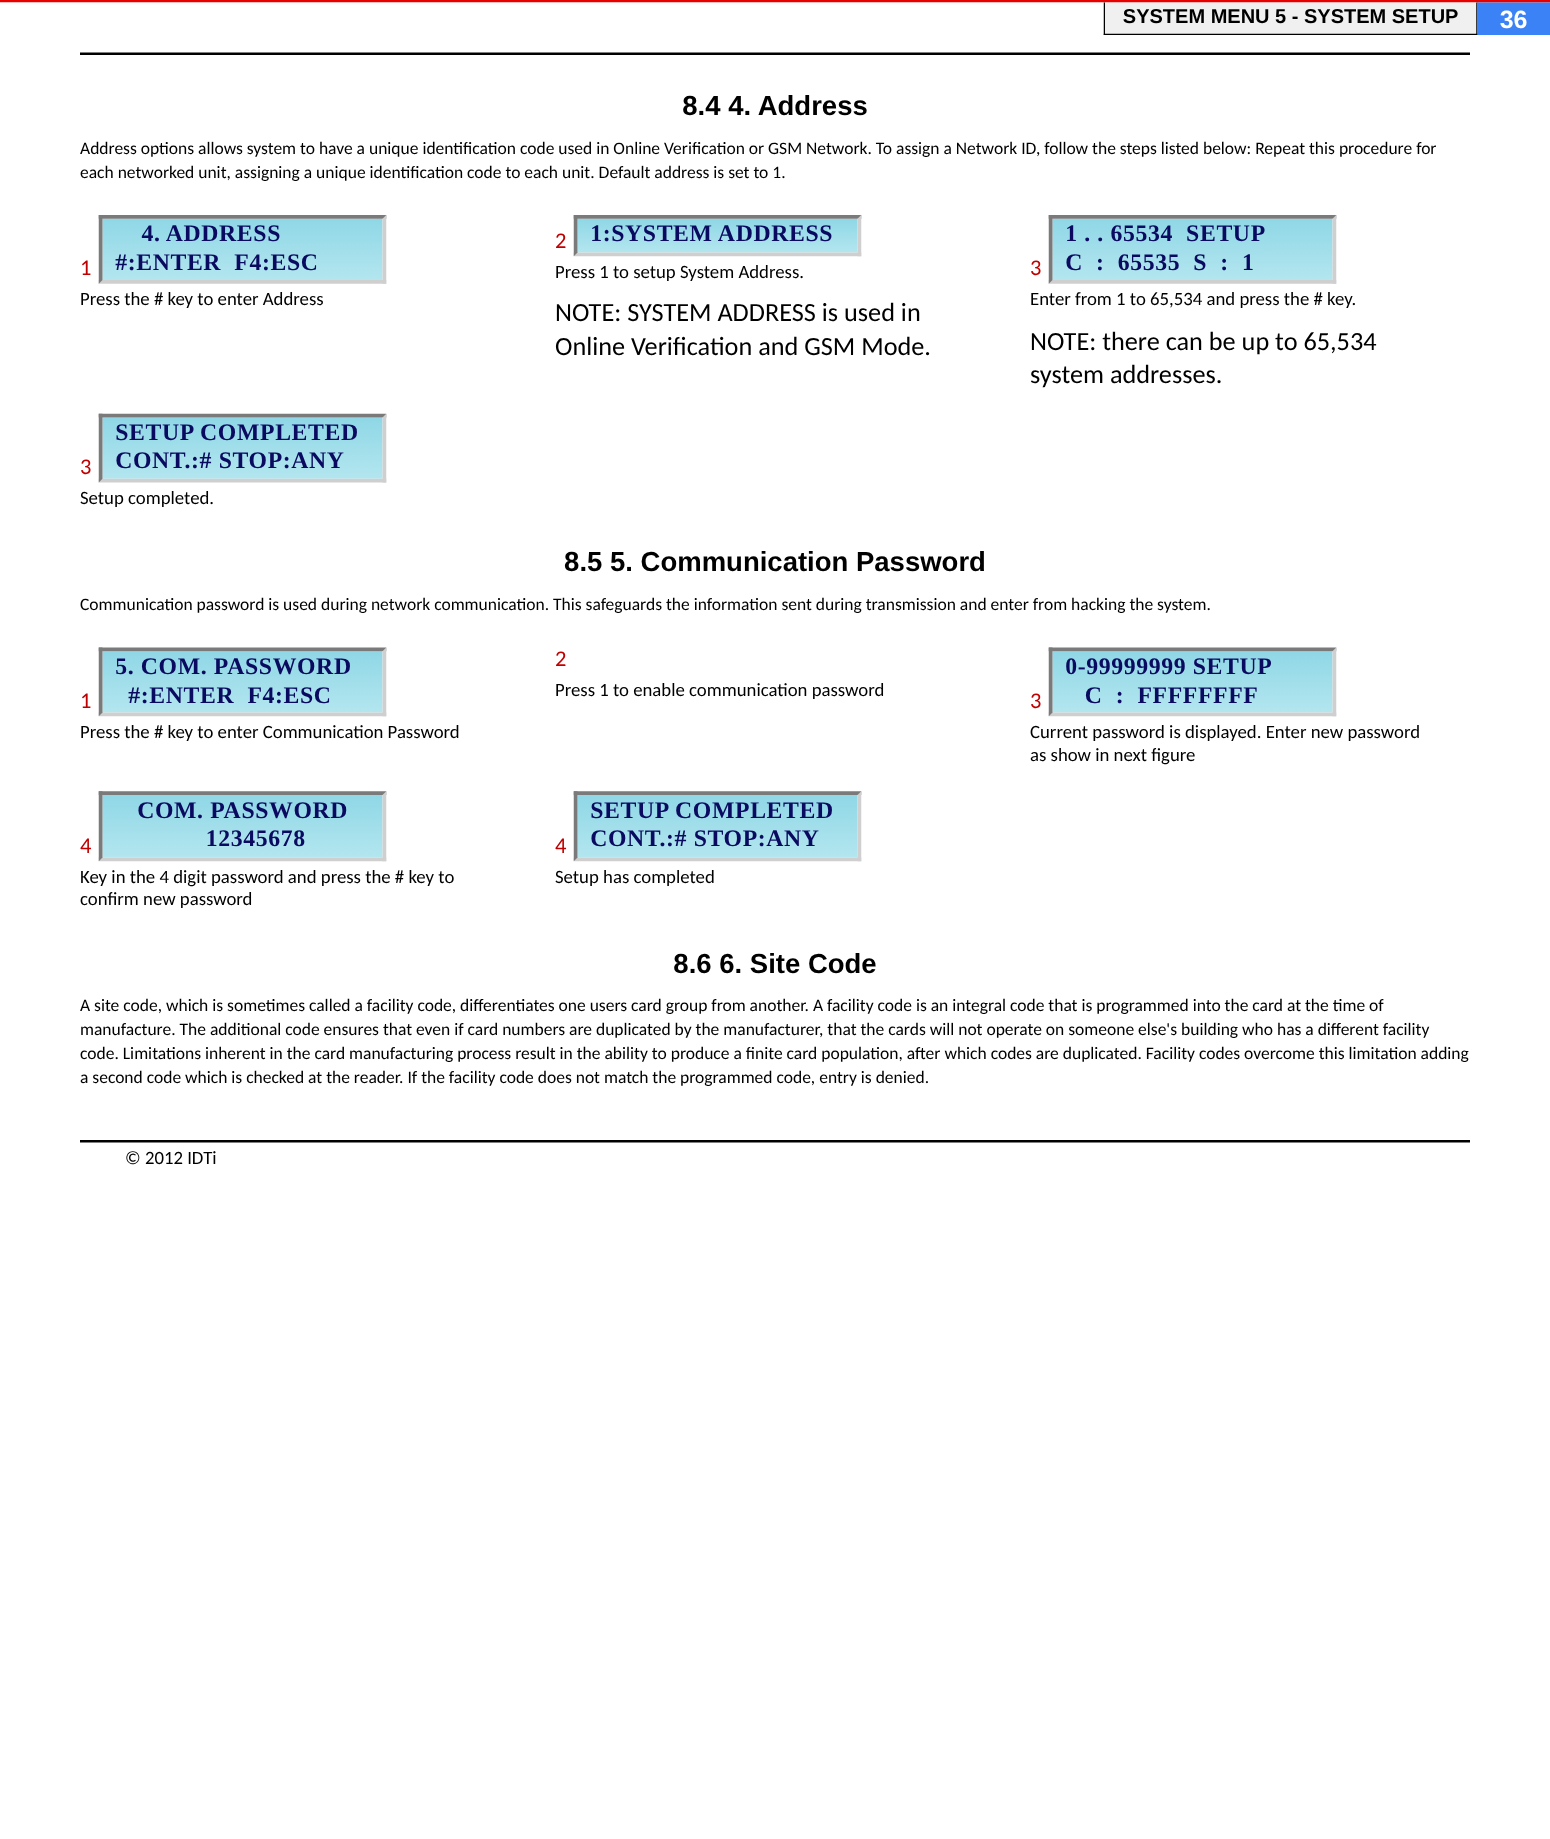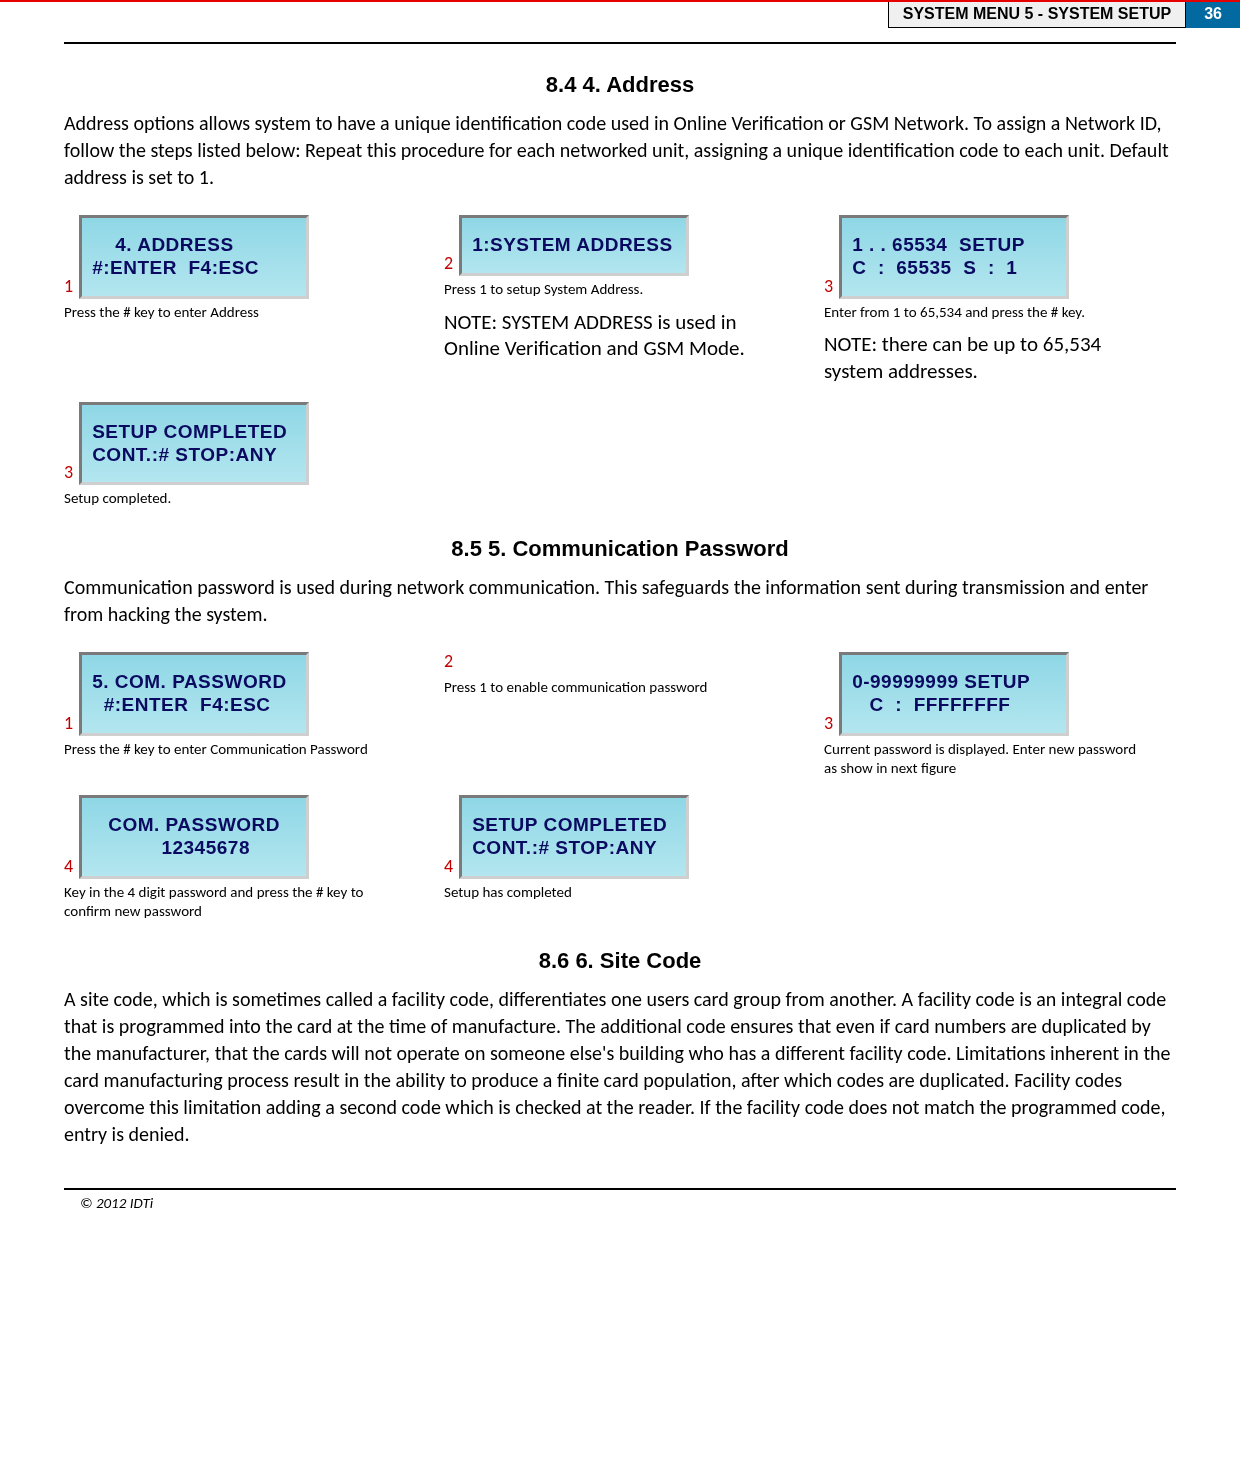--- a/index.html
+++ b/index.html
@@ -34,11 +34,11 @@
     font-family: Arial, sans-serif;
   }
   .top-right {
-    background: #0369a1;
+    background: #3b82f6;
     color: #fff;
     font-weight: bold;
     padding: 3px 18px;
-    font-size: 16px;
+    font-size: 20px;
     font-family: Arial, sans-serif;
   }
   .rule {

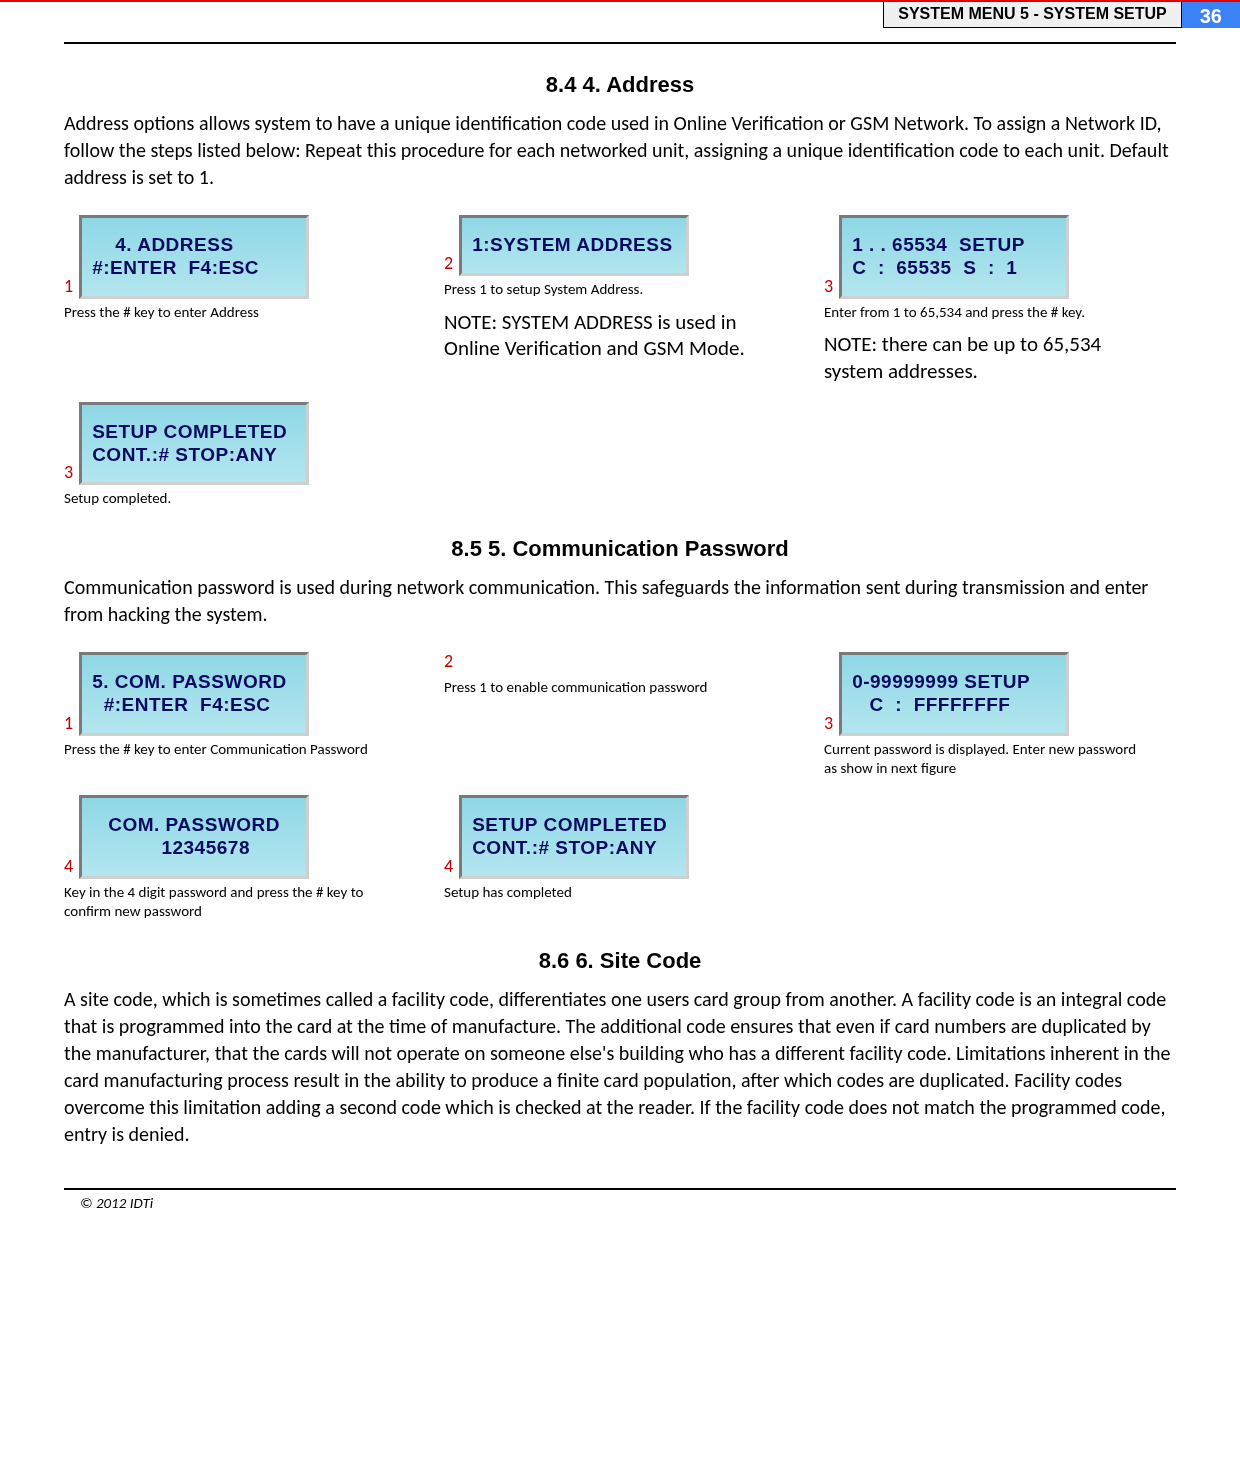--- a/index.html
+++ b/index.html
@@ -57,7 +57,7 @@
     text-align: center;
   }
   .body-text {
-    font-size: 20px;
+    font-size: 14px;
     line-height: 1.35;
     margin: 0 0 24px 0;
   }

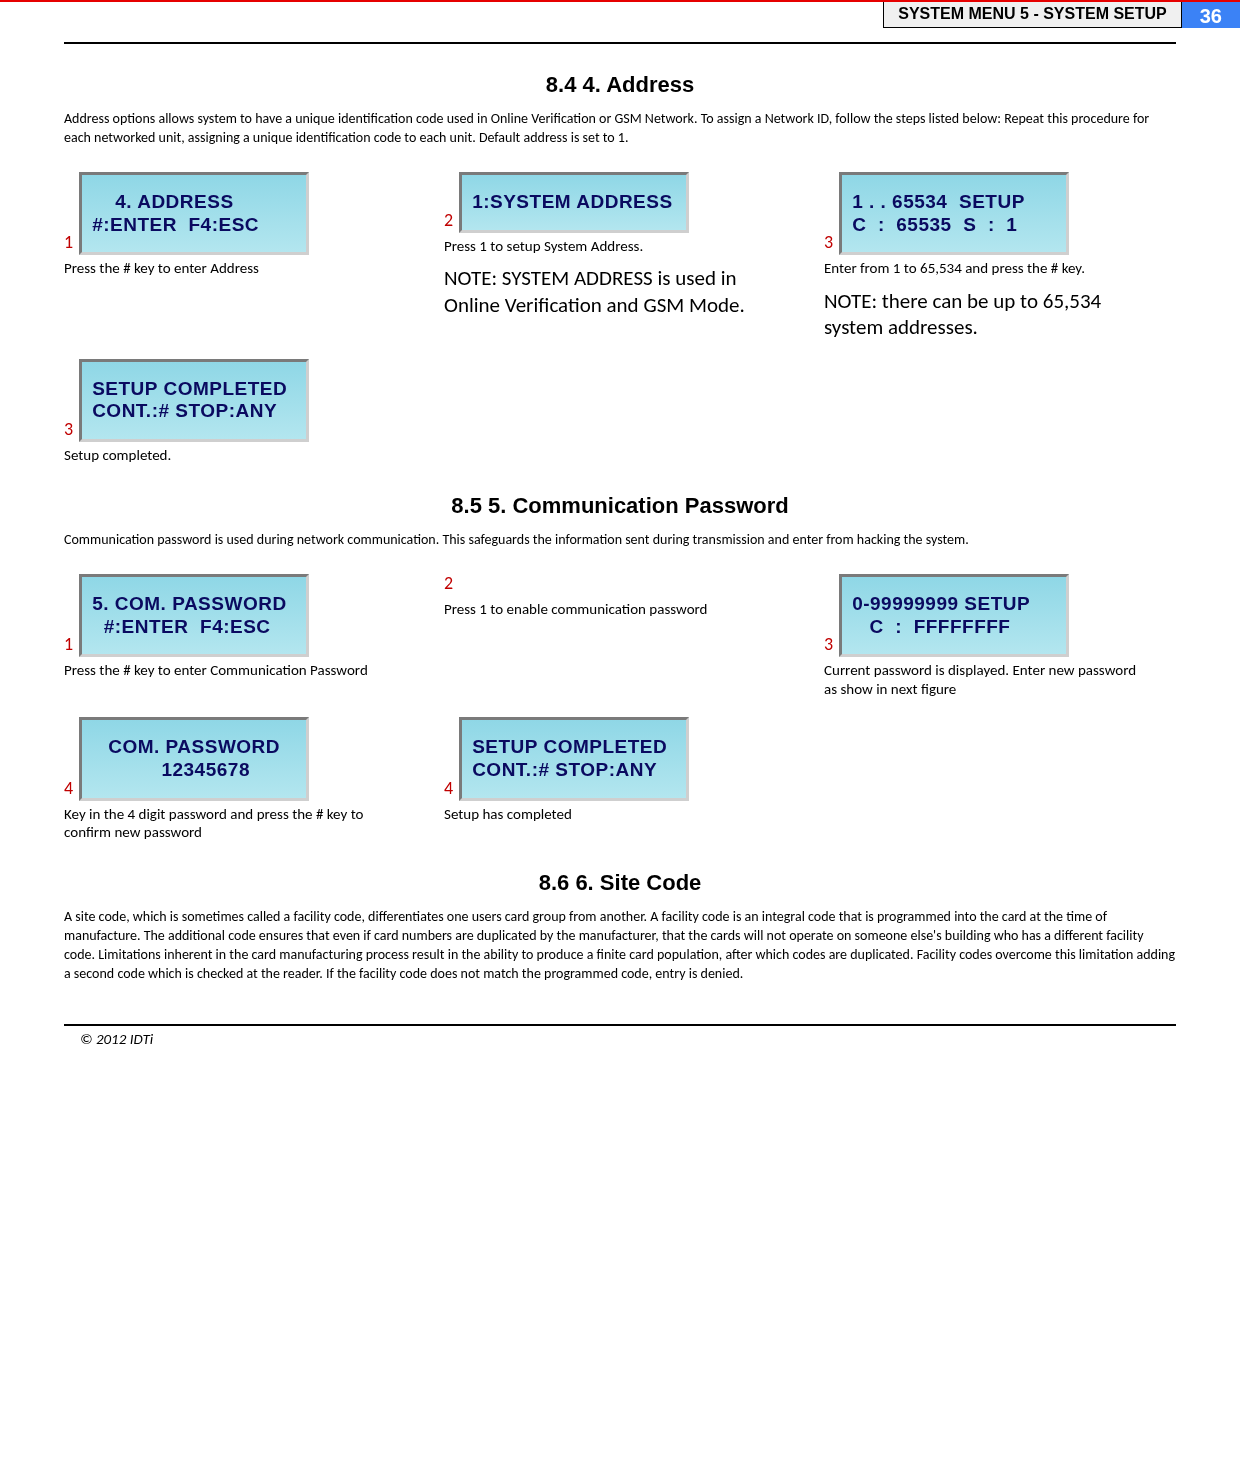--- a/index.html
+++ b/index.html
@@ -77,8 +77,8 @@
     border-right-color:#cfcfcf;
     border-bottom-color:#cfcfcf;
     background: linear-gradient(#8fd7e6, #b3e6ef);
-    padding: 16px 10px;
-    font-family: Liberation Sans, sans-serif;
+    padding: 2px 10px;
+    font-family: Liberation Serif, serif;
     font-weight: 900;
     color: #0a0a60;
     font-size: 19px;

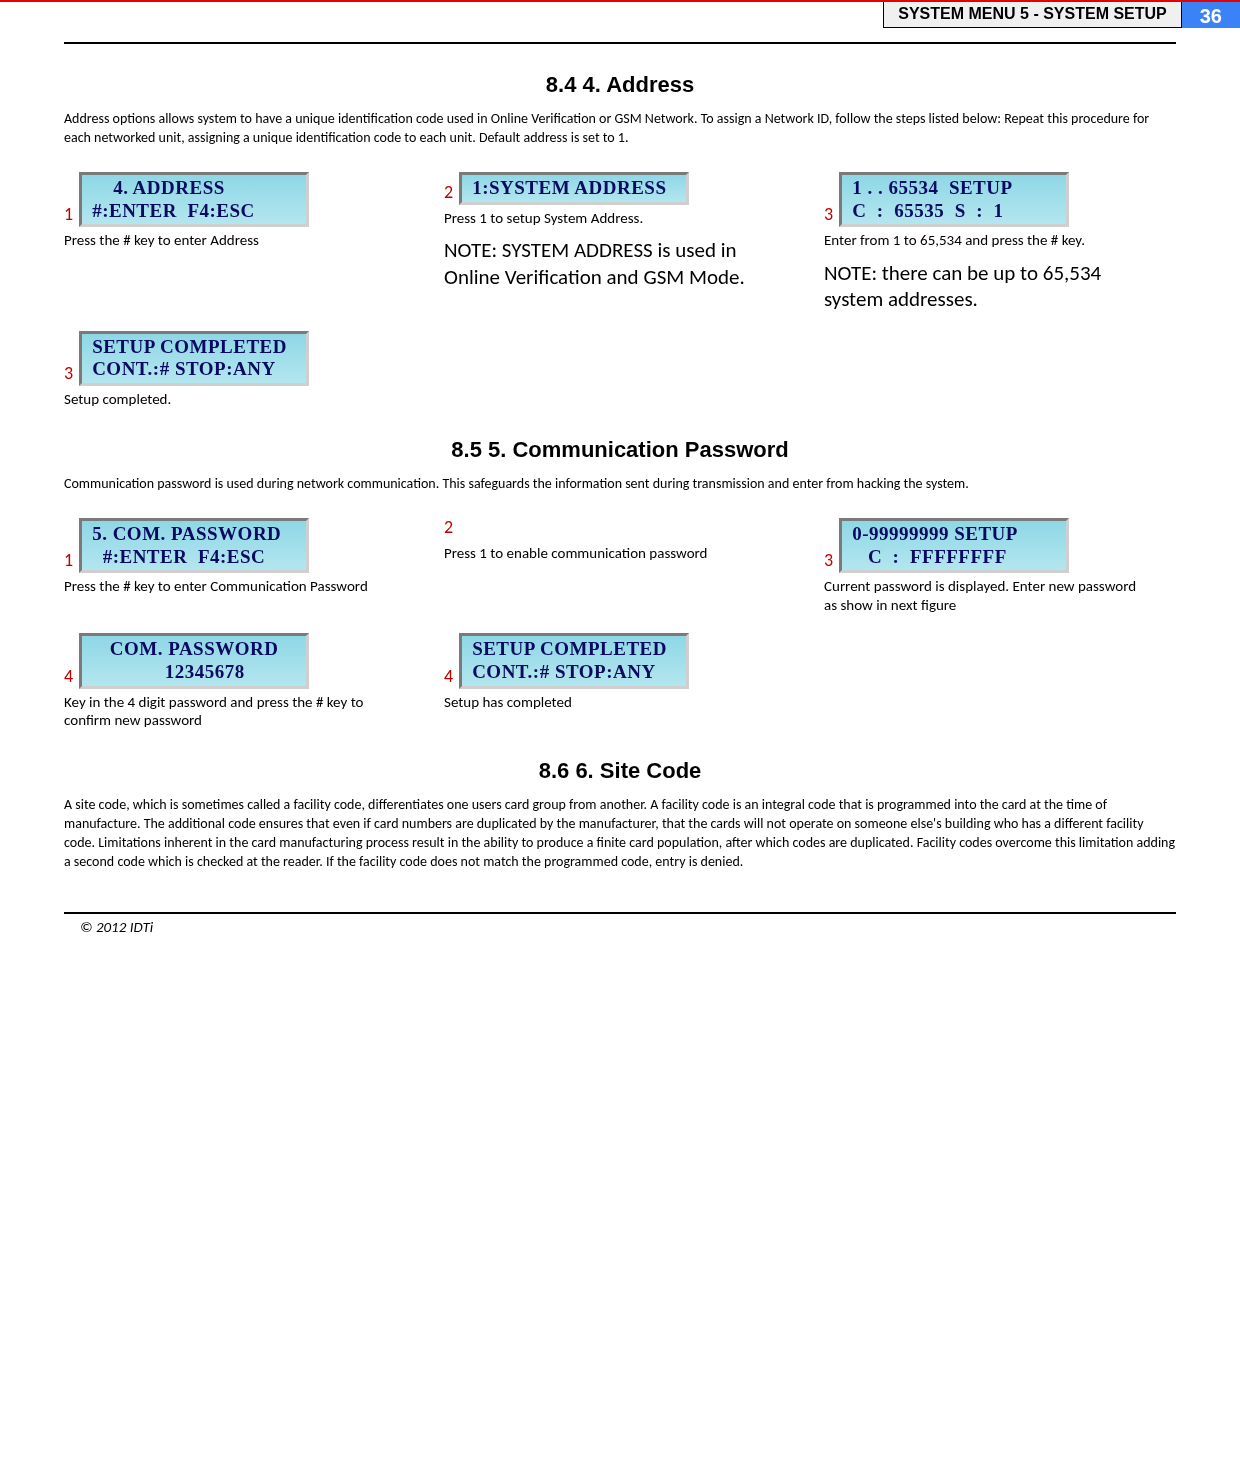--- a/index.html
+++ b/index.html
@@ -115,8 +115,7 @@
     margin: 40px 64px 4px 64px;
   }
   .footer {
-    padding: 0 80px;
-    font-style: italic;
+    padding: 0 100px;
     font-size: 15px;
   }
 </style>

